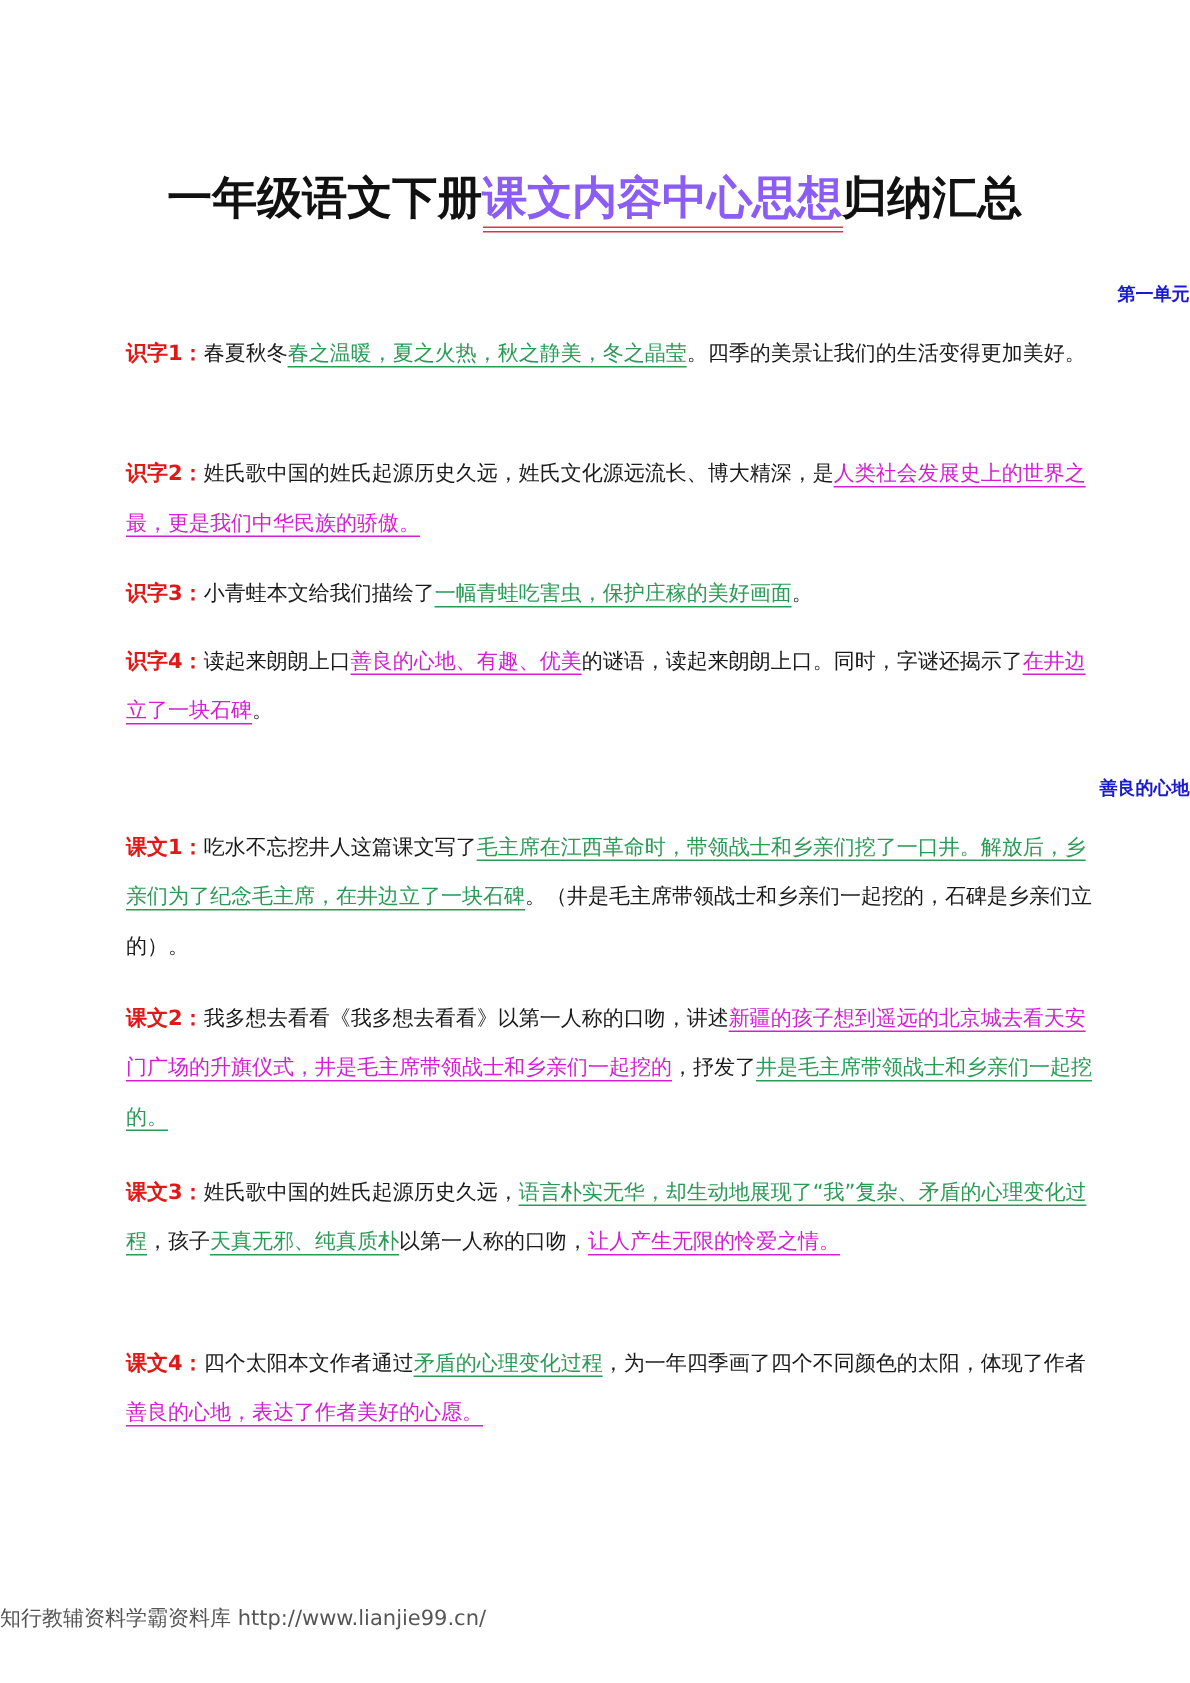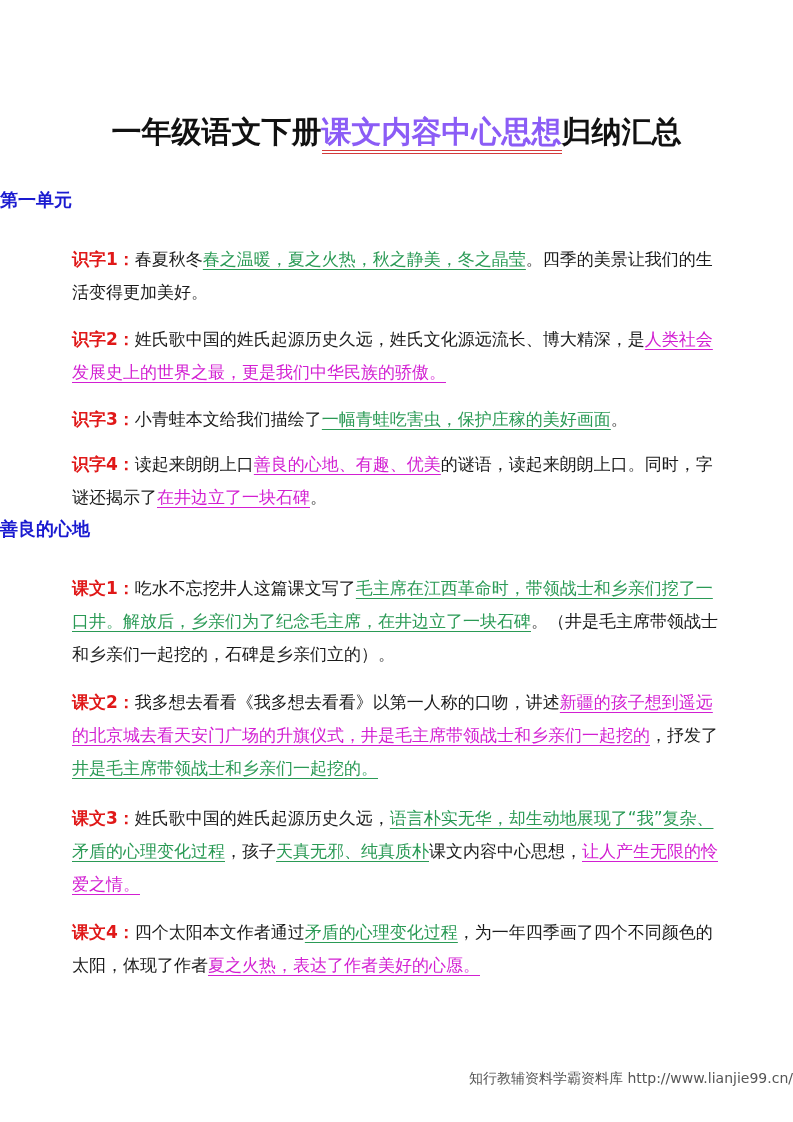--- a/index.html
+++ b/index.html
@@ -8,8 +8,8 @@
   .title { position: absolute; top: 112px; left: 0; width: 793px; text-align: center;
            font-size: 30px; font-weight: bold; color: #111; letter-spacing: 0px; }
   .title .hl { color: #8b5cf6; border-bottom: 4px double #d43a3a; padding-bottom: 1px; }
-  .unit { position: absolute; left: 0; width: 793px; text-align: left;
-          font-size: 18px; font-weight: bold; color: #1a1ad0; }
+  .unit { position: absolute; left: 0; width: 793px; text-align: right;
+          font-size: 12px; font-weight: bold; color: #1a1ad0; }
   .para { position: absolute; left: 72px; width: 652px; font-size: 17px; line-height: 33px; margin-top: 23px; }
   .lbl { color: #e01818; font-weight: bold; }
   .g { color: #2a9a55; text-decoration: underline; text-decoration-color: #2a9a55; text-underline-offset: 4px; }

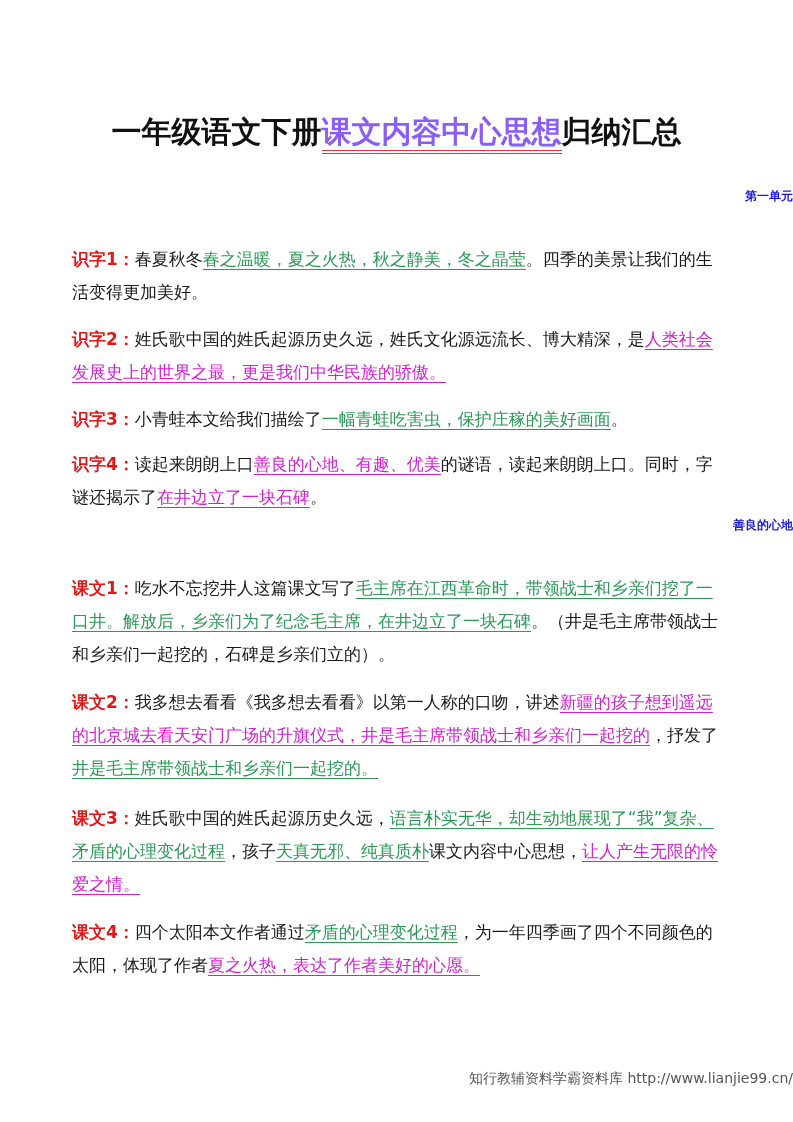--- a/index.html
+++ b/index.html
@@ -10,7 +10,7 @@
   .title .hl { color: #8b5cf6; border-bottom: 4px double #d43a3a; padding-bottom: 1px; }
   .unit { position: absolute; left: 0; width: 793px; text-align: right;
           font-size: 12px; font-weight: bold; color: #1a1ad0; }
-  .para { position: absolute; left: 72px; width: 652px; font-size: 17px; line-height: 33px; margin-top: 23px; }
+  .para { position: absolute; left: 84px; width: 652px; font-size: 14px; line-height: 33px; }
   .lbl { color: #e01818; font-weight: bold; }
   .g { color: #2a9a55; text-decoration: underline; text-decoration-color: #2a9a55; text-underline-offset: 4px; }
   .p { color: #d21fd2; text-decoration: underline; text-decoration-color: #d21fd2; text-underline-offset: 4px; }

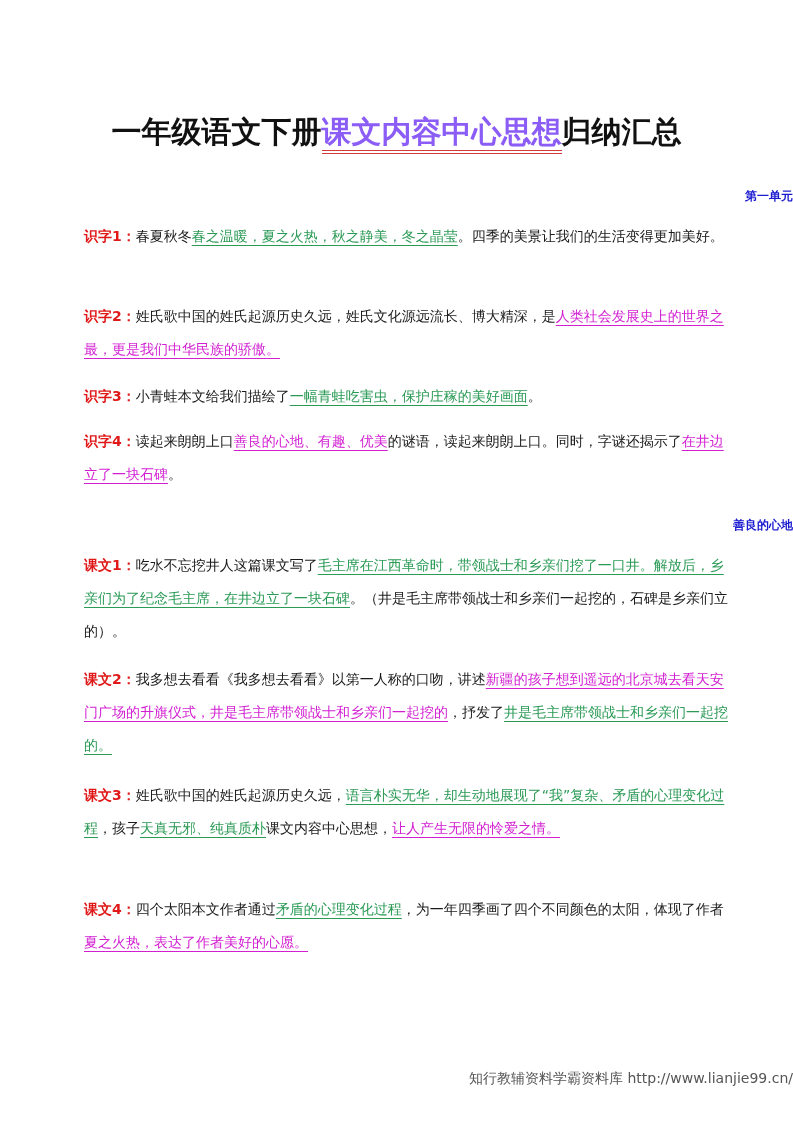--- a/index.html
+++ b/index.html
@@ -33,7 +33,7 @@
 
 <div class="para" style="top:549px"><span class="lbl">课文1：</span><span>吃水不忘挖井人这篇课文写了</span><span class="g">毛主席在江西革命时，带领战士和乡亲们挖了一口井。解放后，乡亲们为了纪念毛主席，在井边立了一块石碑</span><span>。（井是毛主席带领战士和乡亲们一起挖的，石碑是乡亲们立的）。</span></div>
 <div class="para" style="top:663px"><span class="lbl">课文2：</span><span>我多想去看看《我多想去看看》以第一人称的口吻，讲述</span><span class="p">新疆的孩子想到遥远的北京城去看天安门广场的升旗仪式，井是毛主席带领战士和乡亲们一起挖的</span><span>，抒发了</span><span class="g">井是毛主席带领战士和乡亲们一起挖的。</span></div>
-<div class="para" style="top:779px"><span class="lbl">课文3：</span><span>姓氏歌中国的姓氏起源历史久远，</span><span class="g">语言朴实无华，却生动地展现了“我”复杂、矛盾的心理变化过程</span><span>，孩子</span><span class="g">天真无邪、纯真质朴</span><span>课文内容中心思想，</span><span class="p">让人产生无限的怜爱之情。</span></div>
+<div class="para" style="top:779px"><span class="lbl">课文3：</span><span>姓氏歌中国的姓氏起源历史久远，</span><span class="g">语言朴实无华，却生动地展现了“我”复杂、矛盾的心理变化过程</span><span>，孩子</span><span class="g">天真无邪、纯真质朴</span><span>以第一人称的口吻，</span><span class="p">让人产生无限的怜爱之情。</span></div>
 <div class="para" style="top:893px"><span class="lbl">课文4：</span><span>四个太阳本文作者通过</span><span class="g">矛盾的心理变化过程</span><span>，为一年四季画了四个不同颜色的太阳，体现了作者</span><span class="p">夏之火热，表达了作者美好的心愿。</span></div>
 
 <div class="footer">知行教辅资料学霸资料库 http://www.lianjie99.cn/</div>

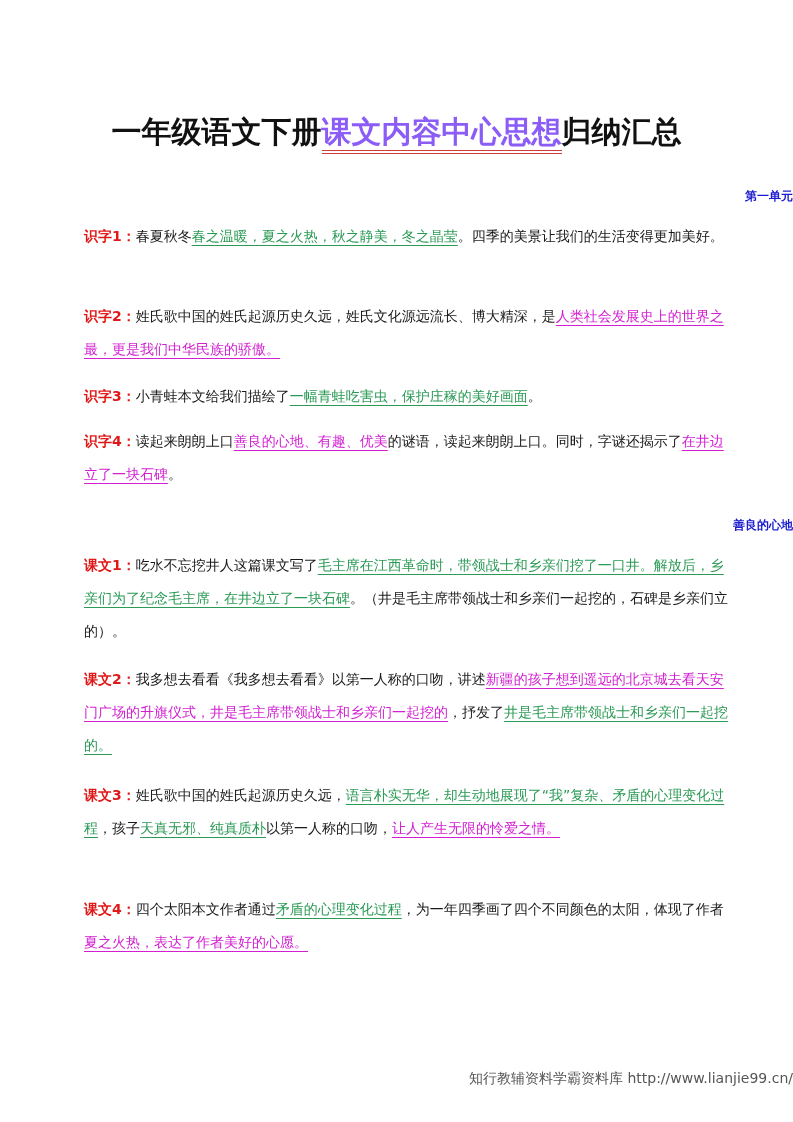--- a/index.html
+++ b/index.html
@@ -34,7 +34,7 @@
 <div class="para" style="top:549px"><span class="lbl">课文1：</span><span>吃水不忘挖井人这篇课文写了</span><span class="g">毛主席在江西革命时，带领战士和乡亲们挖了一口井。解放后，乡亲们为了纪念毛主席，在井边立了一块石碑</span><span>。（井是毛主席带领战士和乡亲们一起挖的，石碑是乡亲们立的）。</span></div>
 <div class="para" style="top:663px"><span class="lbl">课文2：</span><span>我多想去看看《我多想去看看》以第一人称的口吻，讲述</span><span class="p">新疆的孩子想到遥远的北京城去看天安门广场的升旗仪式，井是毛主席带领战士和乡亲们一起挖的</span><span>，抒发了</span><span class="g">井是毛主席带领战士和乡亲们一起挖的。</span></div>
 <div class="para" style="top:779px"><span class="lbl">课文3：</span><span>姓氏歌中国的姓氏起源历史久远，</span><span class="g">语言朴实无华，却生动地展现了“我”复杂、矛盾的心理变化过程</span><span>，孩子</span><span class="g">天真无邪、纯真质朴</span><span>以第一人称的口吻，</span><span class="p">让人产生无限的怜爱之情。</span></div>
-<div class="para" style="top:893px"><span class="lbl">课文4：</span><span>四个太阳本文作者通过</span><span class="g">矛盾的心理变化过程</span><span>，为一年四季画了四个不同颜色的太阳，体现了作者</span><span class="p">夏之火热，表达了作者美好的心愿。</span></div>
+<div class="para" style="top:893px"><span class="lbl">课文4：</span><span>四个太阳本文作者通过</span><span class="g">矛盾的心理变化过程</span><span>，为一年四季画了四个不同颜色的太阳，体现了作者</span><span class="p">善良的心地，表达了作者美好的心愿。</span></div>
 
 <div class="footer">知行教辅资料学霸资料库 http://www.lianjie99.cn/</div>
 

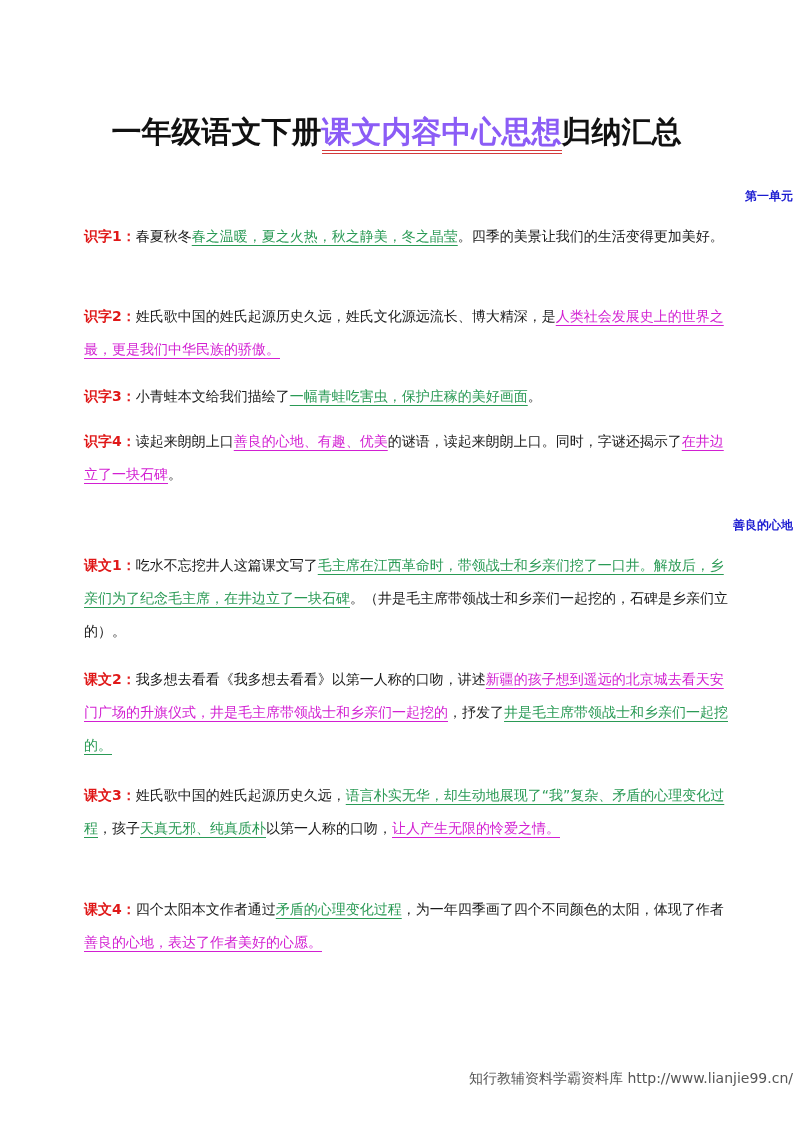--- a/index.html
+++ b/index.html
@@ -14,7 +14,7 @@
   .lbl { color: #e01818; font-weight: bold; }
   .g { color: #2a9a55; text-decoration: underline; text-decoration-color: #2a9a55; text-underline-offset: 4px; }
   .p { color: #d21fd2; text-decoration: underline; text-decoration-color: #d21fd2; text-underline-offset: 4px; }
-  .footer { position: absolute; top: 1070px; left: 0; width: 793px; text-align: right;
+  .footer { position: absolute; top: 1070px; left: 0; width: 793px; text-align: left;
             font-size: 14px; color: #555; }
 </style>
 </head>

